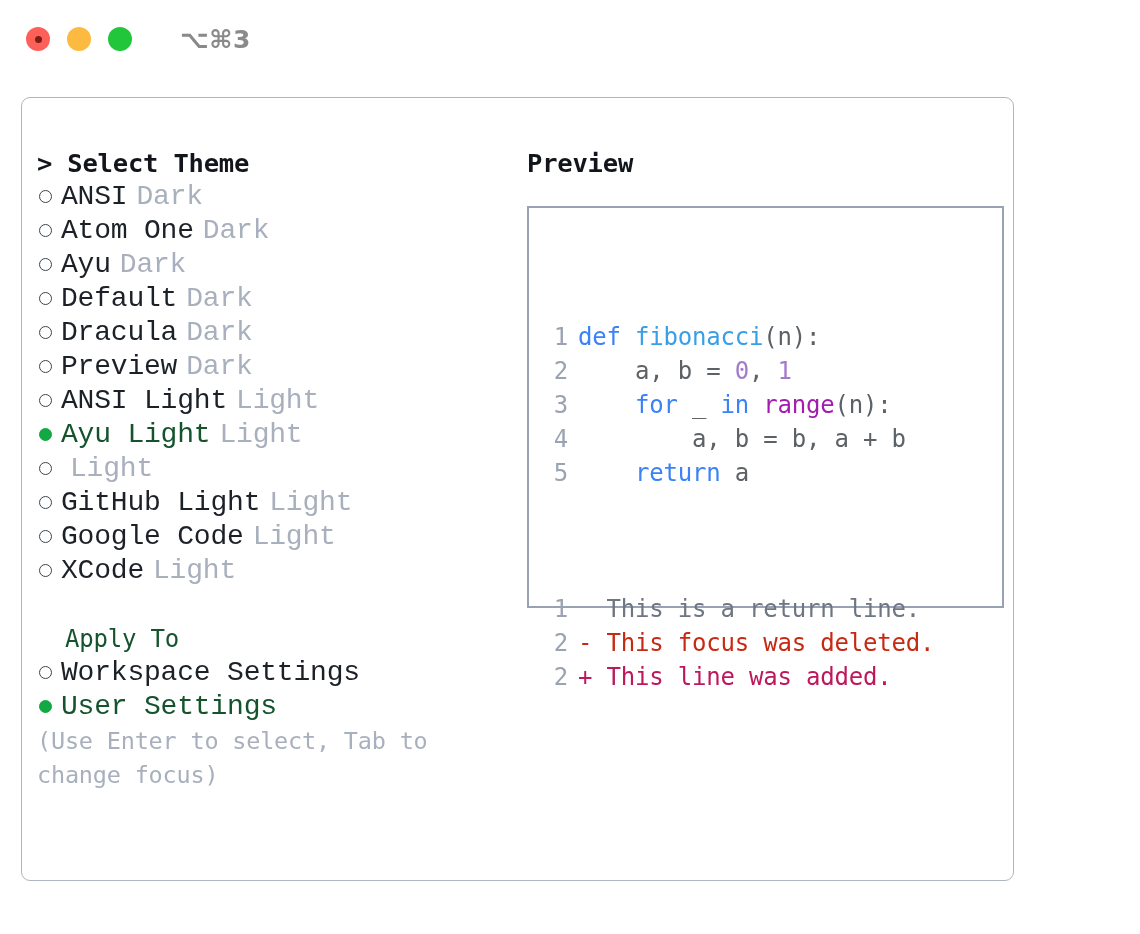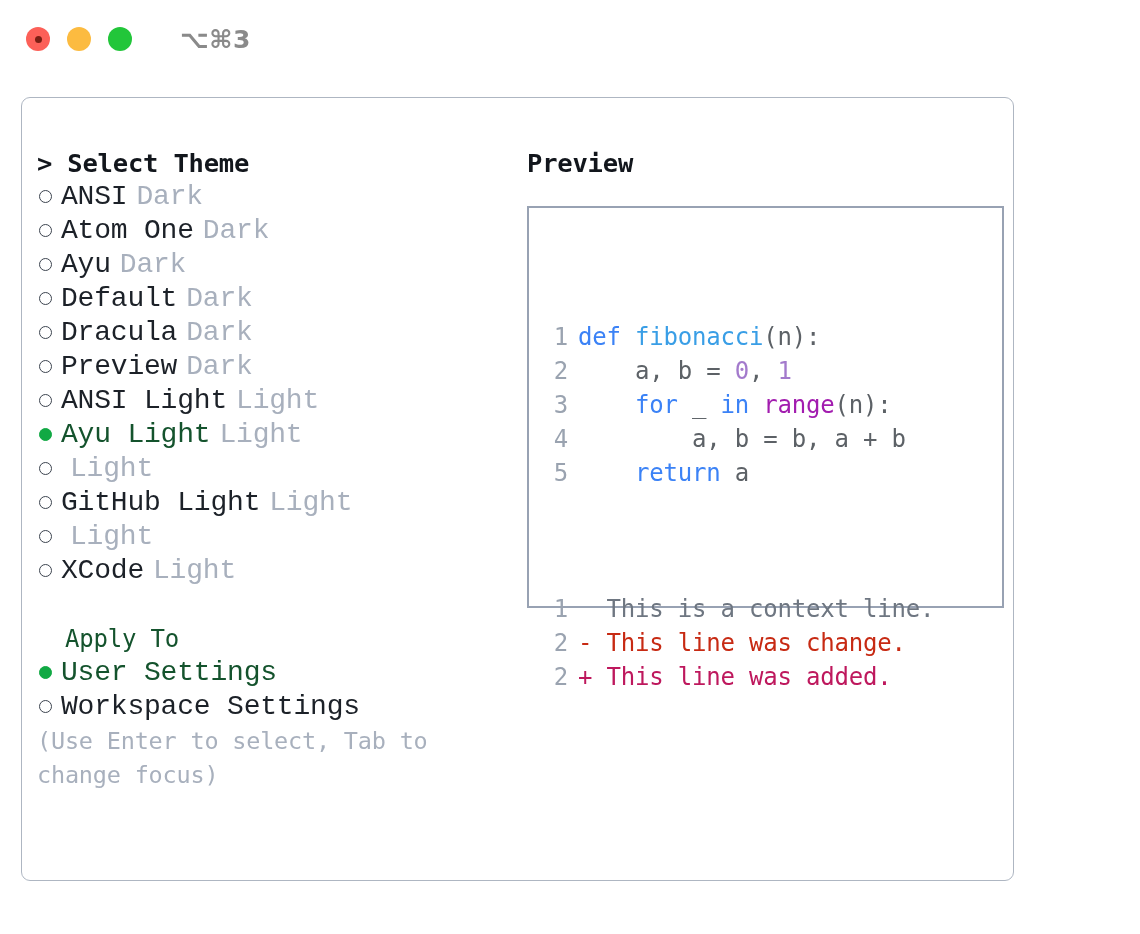--- a/index.html
+++ b/index.html
@@ -254,7 +254,7 @@
           <div class="option-row selected"><span class="radio"></span><span class="opt-label">Ayu Light</span><span class="opt-variant">Light</span></div>
           <div class="option-row"><span class="radio"></span><span class="opt-variant">Light</span></div>
           <div class="option-row"><span class="radio"></span><span class="opt-label">GitHub Light</span><span class="opt-variant">Light</span></div>
-          <div class="option-row"><span class="radio"></span><span class="opt-variant">Light</span></div>
+          <div class="option-row"><span class="radio"></span><span class="opt-label">Google Code</span><span class="opt-variant">Light</span></div>
           <div class="option-row"><span class="radio"></span><span class="opt-label">XCode</span><span class="opt-variant">Light</span></div>
         </div>
 

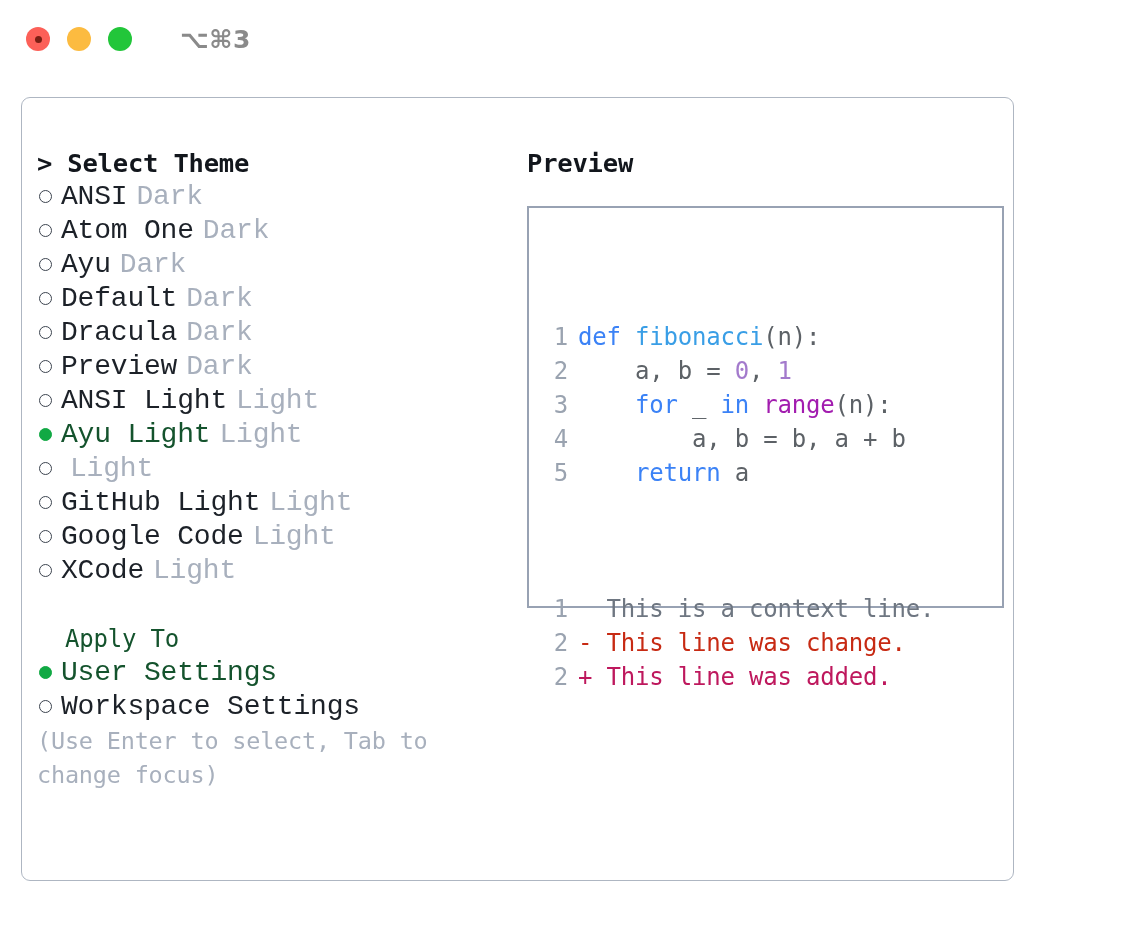--- a/index.html
+++ b/index.html
@@ -277,7 +277,7 @@
       <div id="preview-box">
         <div id="code">
           <div id="code-lines"><div class="code-line"><span class="lineno">1</span><span class="code-text"><span class="tok-kw">def </span><span class="tok-fn">fibonacci</span><span class="tok-plain">(n):</span></span></div><div class="code-line"><span class="lineno">2</span><span class="code-text"><span class="tok-plain">    a, b = </span><span class="tok-num">0</span><span class="tok-plain">, </span><span class="tok-num">1</span></span></div><div class="code-line"><span class="lineno">3</span><span class="code-text"><span class="tok-plain">    </span><span class="tok-kw">for</span><span class="tok-plain"> _ </span><span class="tok-kw">in</span><span class="tok-plain"> </span><span class="tok-const">range</span><span class="tok-plain">(n):</span></span></div><div class="code-line"><span class="lineno">4</span><span class="code-text"><span class="tok-plain">        a, b = b, a + b</span></span></div><div class="code-line"><span class="lineno">5</span><span class="code-text"><span class="tok-plain">    </span><span class="tok-kw">return</span><span class="tok-plain"> a</span></span></div></div>
-          <div id="diff"><div class="code-line"><span class="lineno">1</span><span class="code-text diff-ctx">  This is a context line.</span></div><div class="code-line"><span class="lineno">2</span><span class="code-text diff-del">- This line was change.</span></div><div class="code-line"><span class="lineno">2</span><span class="code-text diff-add">+ This line was added.</span></div></div>
+          <div id="diff"><div class="code-line"><span class="lineno">1</span><span class="code-text diff-ctx">  This is a return line.</span></div><div class="code-line"><span class="lineno">2</span><span class="code-text diff-del">- This line was change.</span></div><div class="code-line"><span class="lineno">2</span><span class="code-text diff-add">+ This line was added.</span></div></div>
         </div>
       </div>
 

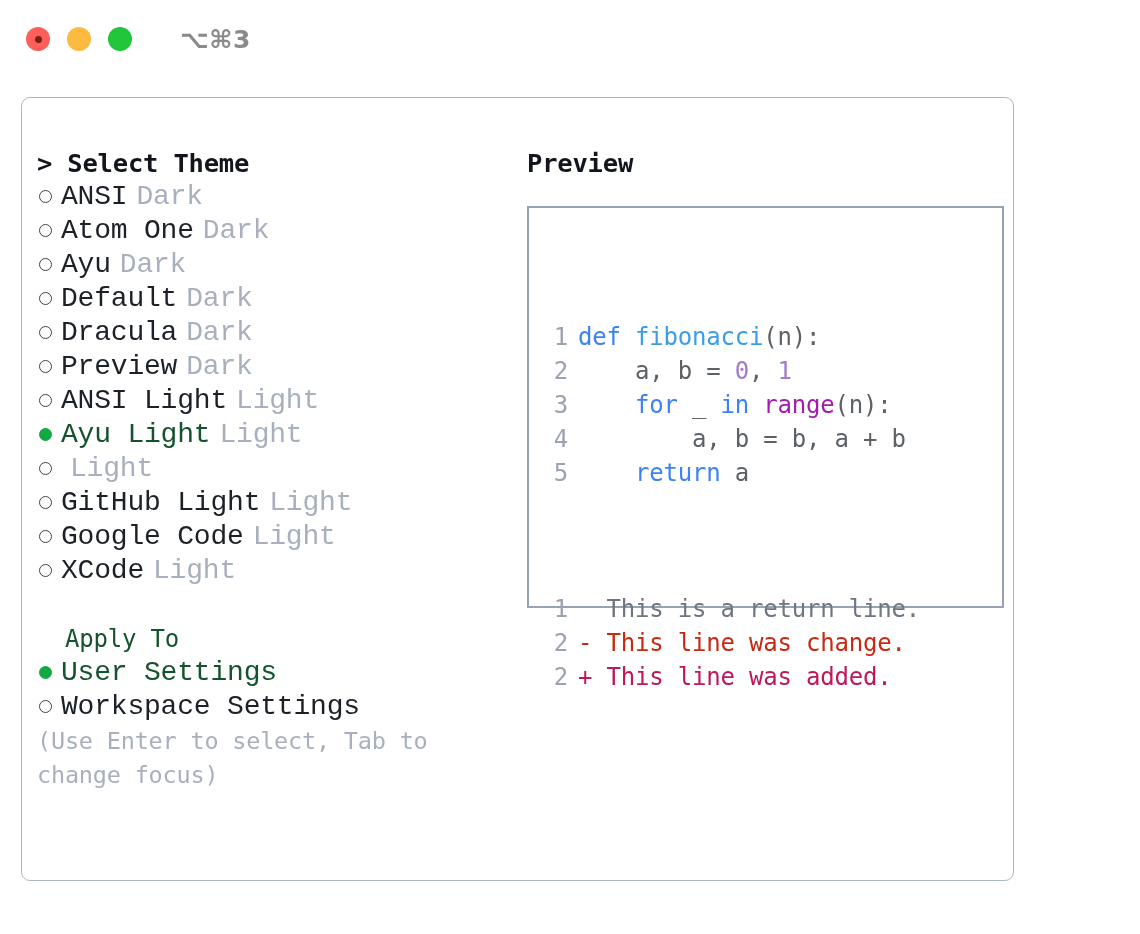--- a/index.html
+++ b/index.html
@@ -277,7 +277,7 @@
       <div id="preview-box">
         <div id="code">
           <div id="code-lines"><div class="code-line"><span class="lineno">1</span><span class="code-text"><span class="tok-kw">def </span><span class="tok-fn">fibonacci</span><span class="tok-plain">(n):</span></span></div><div class="code-line"><span class="lineno">2</span><span class="code-text"><span class="tok-plain">    a, b = </span><span class="tok-num">0</span><span class="tok-plain">, </span><span class="tok-num">1</span></span></div><div class="code-line"><span class="lineno">3</span><span class="code-text"><span class="tok-plain">    </span><span class="tok-kw">for</span><span class="tok-plain"> _ </span><span class="tok-kw">in</span><span class="tok-plain"> </span><span class="tok-const">range</span><span class="tok-plain">(n):</span></span></div><div class="code-line"><span class="lineno">4</span><span class="code-text"><span class="tok-plain">        a, b = b, a + b</span></span></div><div class="code-line"><span class="lineno">5</span><span class="code-text"><span class="tok-plain">    </span><span class="tok-kw">return</span><span class="tok-plain"> a</span></span></div></div>
-          <div id="diff"><div class="code-line"><span class="lineno">1</span><span class="code-text diff-ctx">  This is a return line.</span></div><div class="code-line"><span class="lineno">2</span><span class="code-text diff-del">- This line was change.</span></div><div class="code-line"><span class="lineno">2</span><span class="code-text diff-add">+ This line was added.</span></div></div>
+          <div id="diff"><div class="code-line"><span class="lineno">1</span><span class="code-text diff-ctx">  This is a return line.</span></div><div class="code-line"><span class="lineno">2</span><span class="code-text diff-del">- This focus was deleted.</span></div><div class="code-line"><span class="lineno">2</span><span class="code-text diff-add">+ This line was added.</span></div></div>
         </div>
       </div>
 

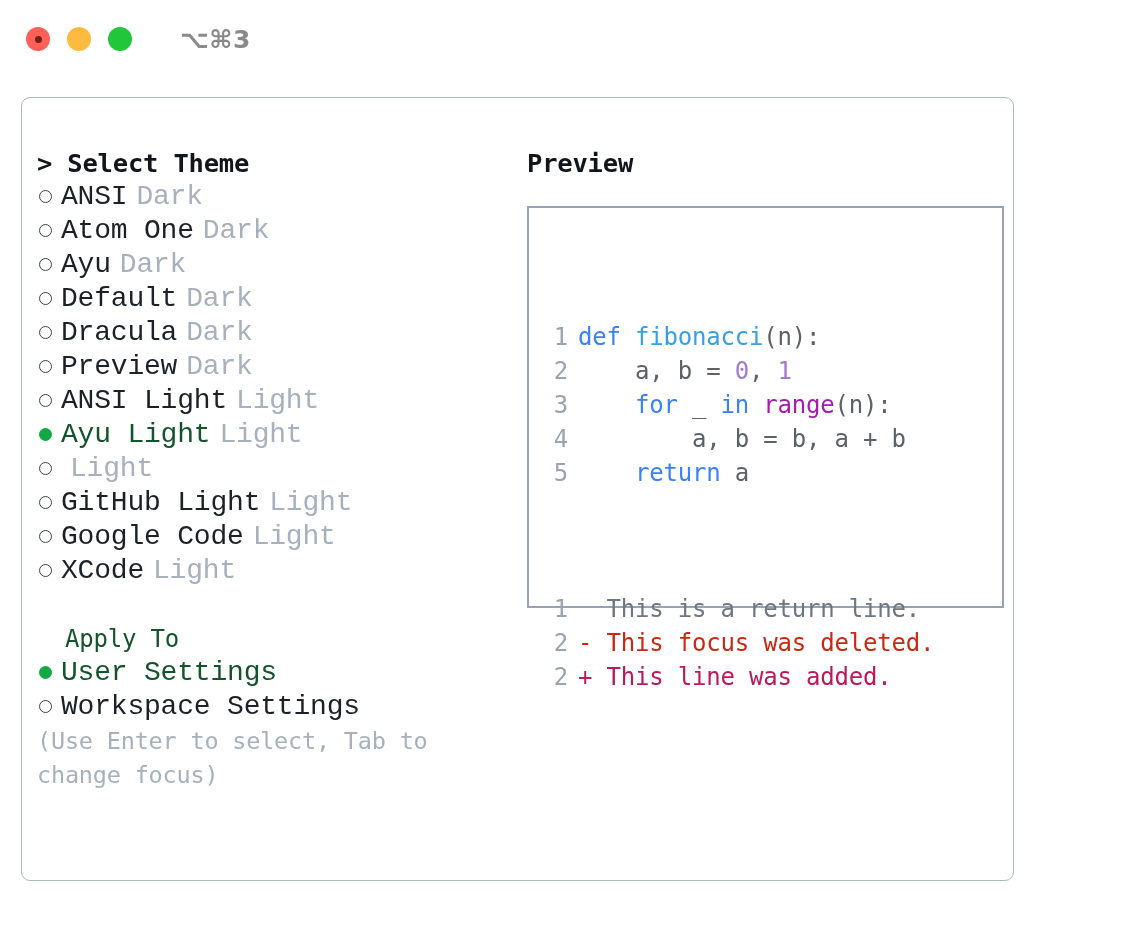--- a/index.html
+++ b/index.html
@@ -263,8 +263,8 @@
       <div class="group-label">Apply To</div>
 
       <div class="opt-list" id="apply-list">
+          <div class="option-row"><span class="radio"></span><span class="opt-label">Workspace Settings</span></div>
           <div class="option-row selected"><span class="radio"></span><span class="opt-label">User Settings</span></div>
-          <div class="option-row"><span class="radio"></span><span class="opt-label">Workspace Settings</span></div>
         </div>
 
       <div id="hint">(Use Enter to select, Tab to change focus)</div>

